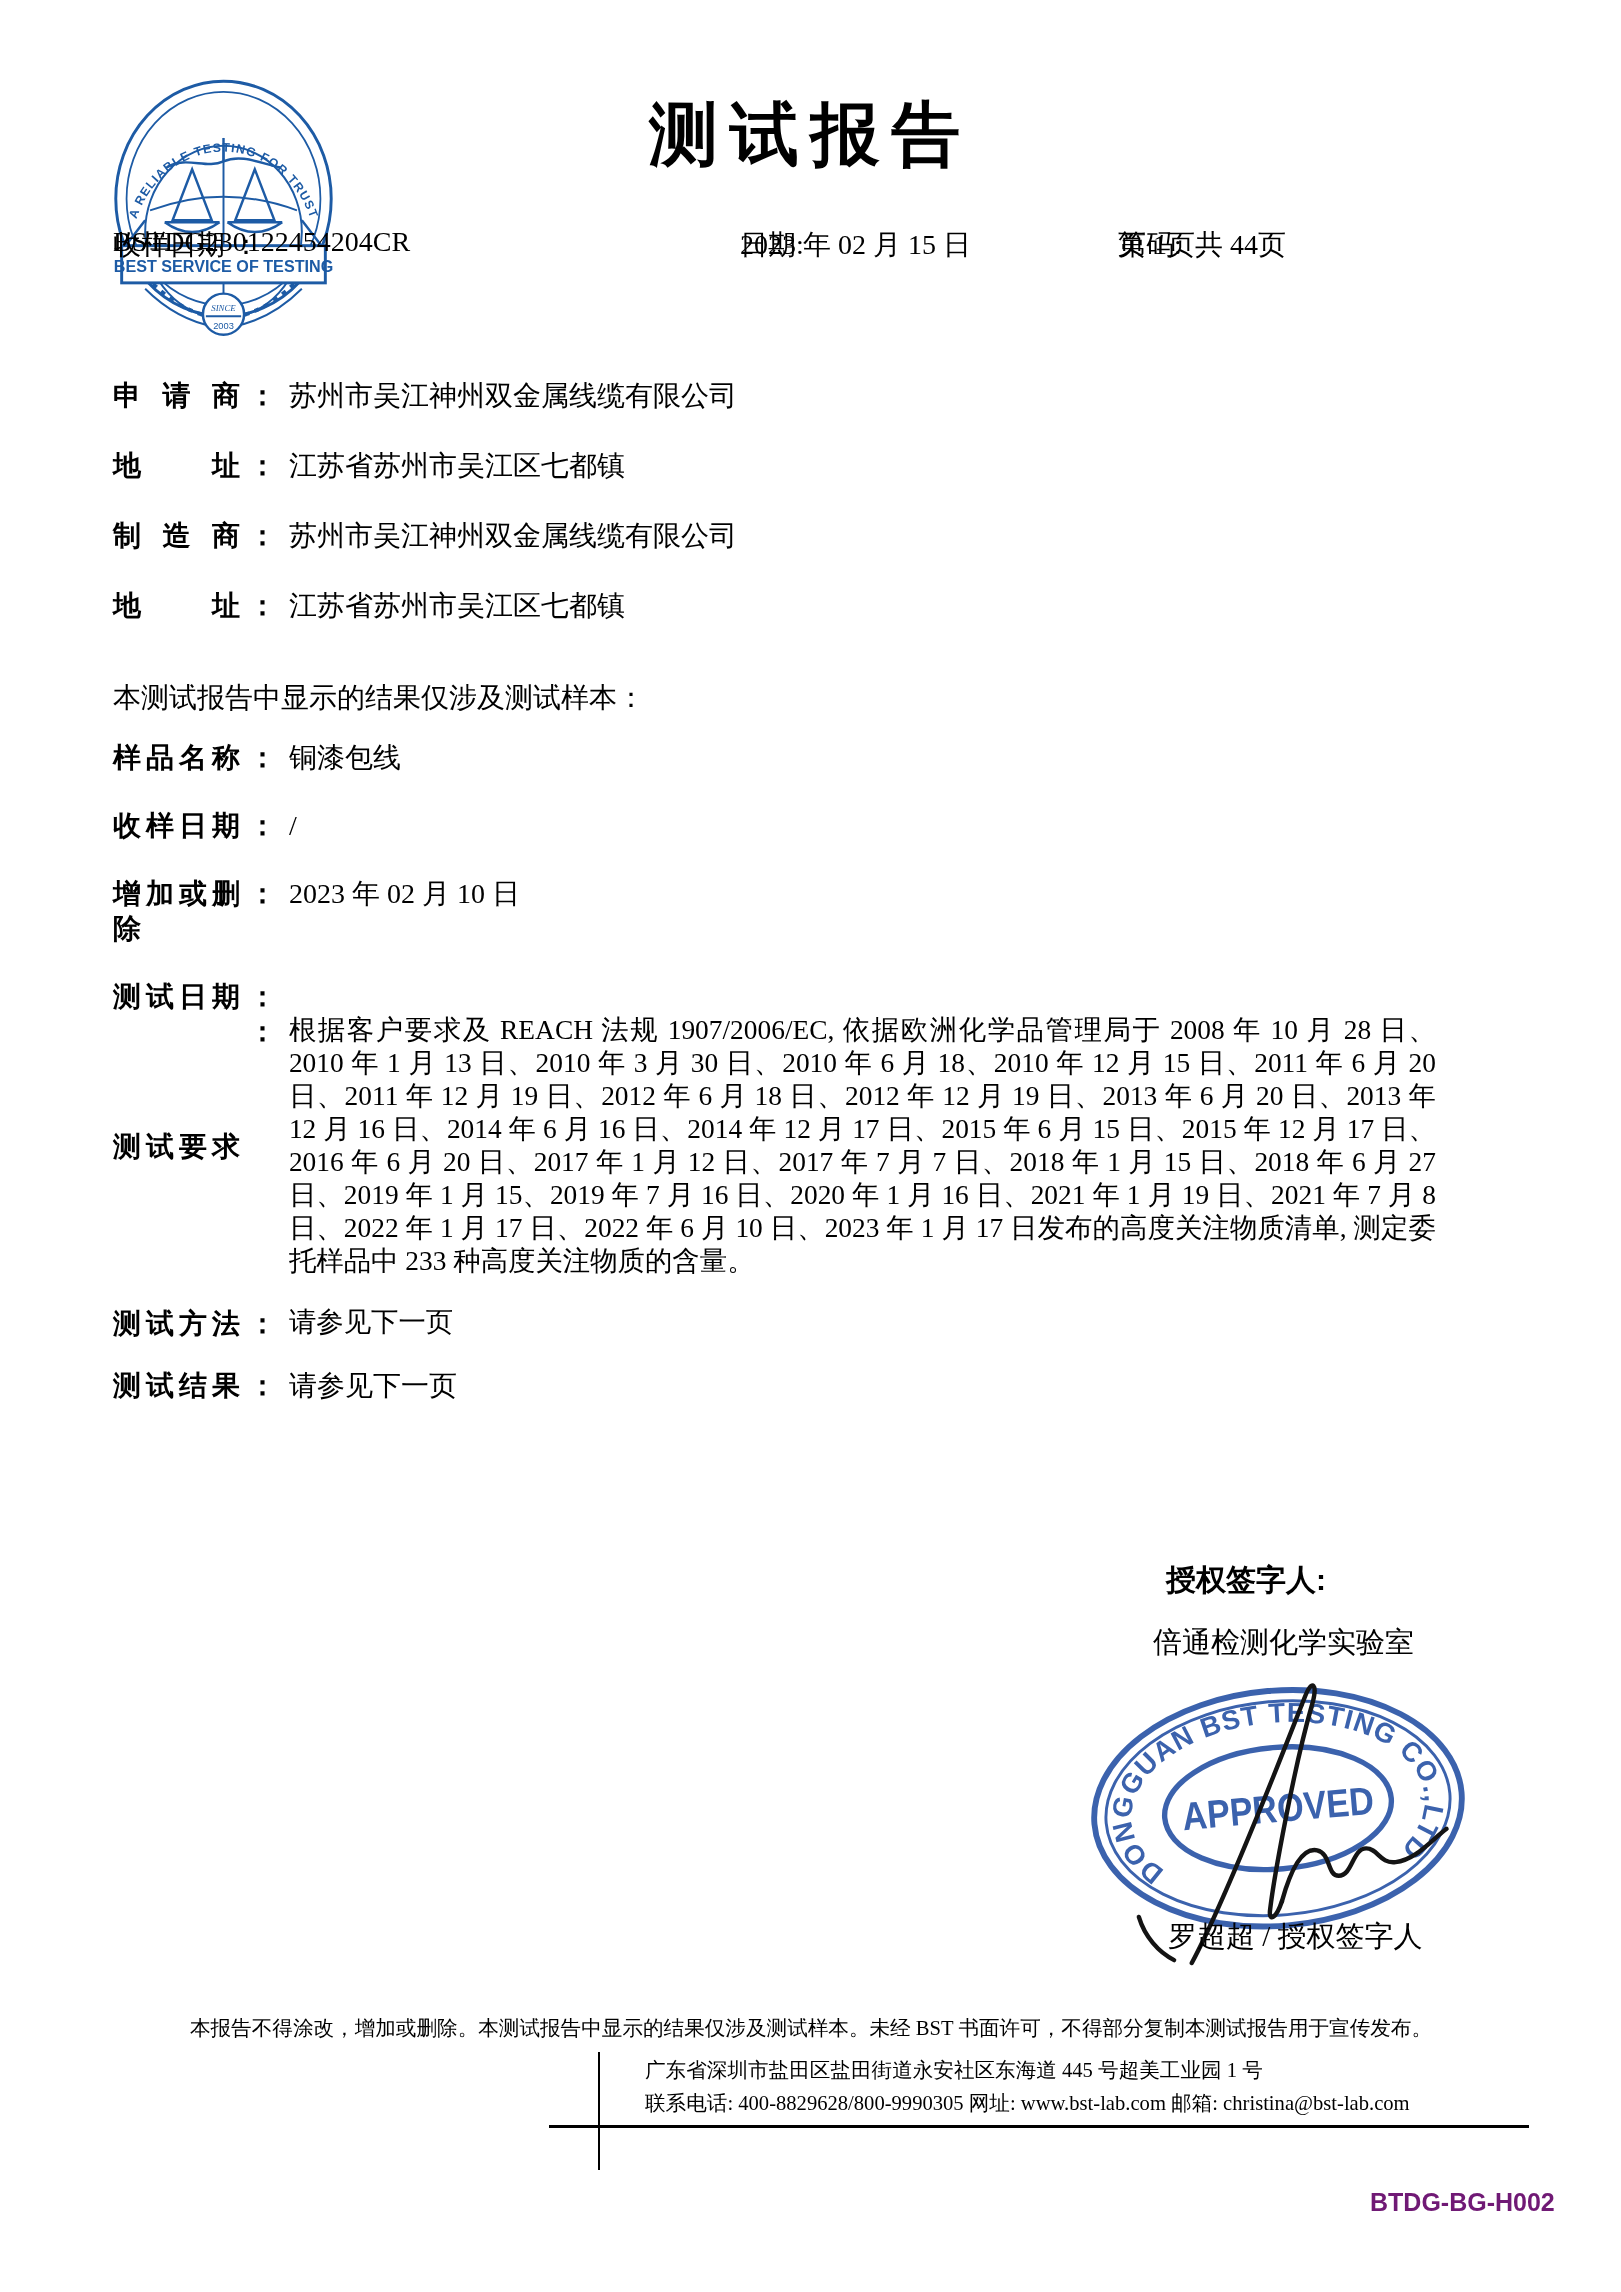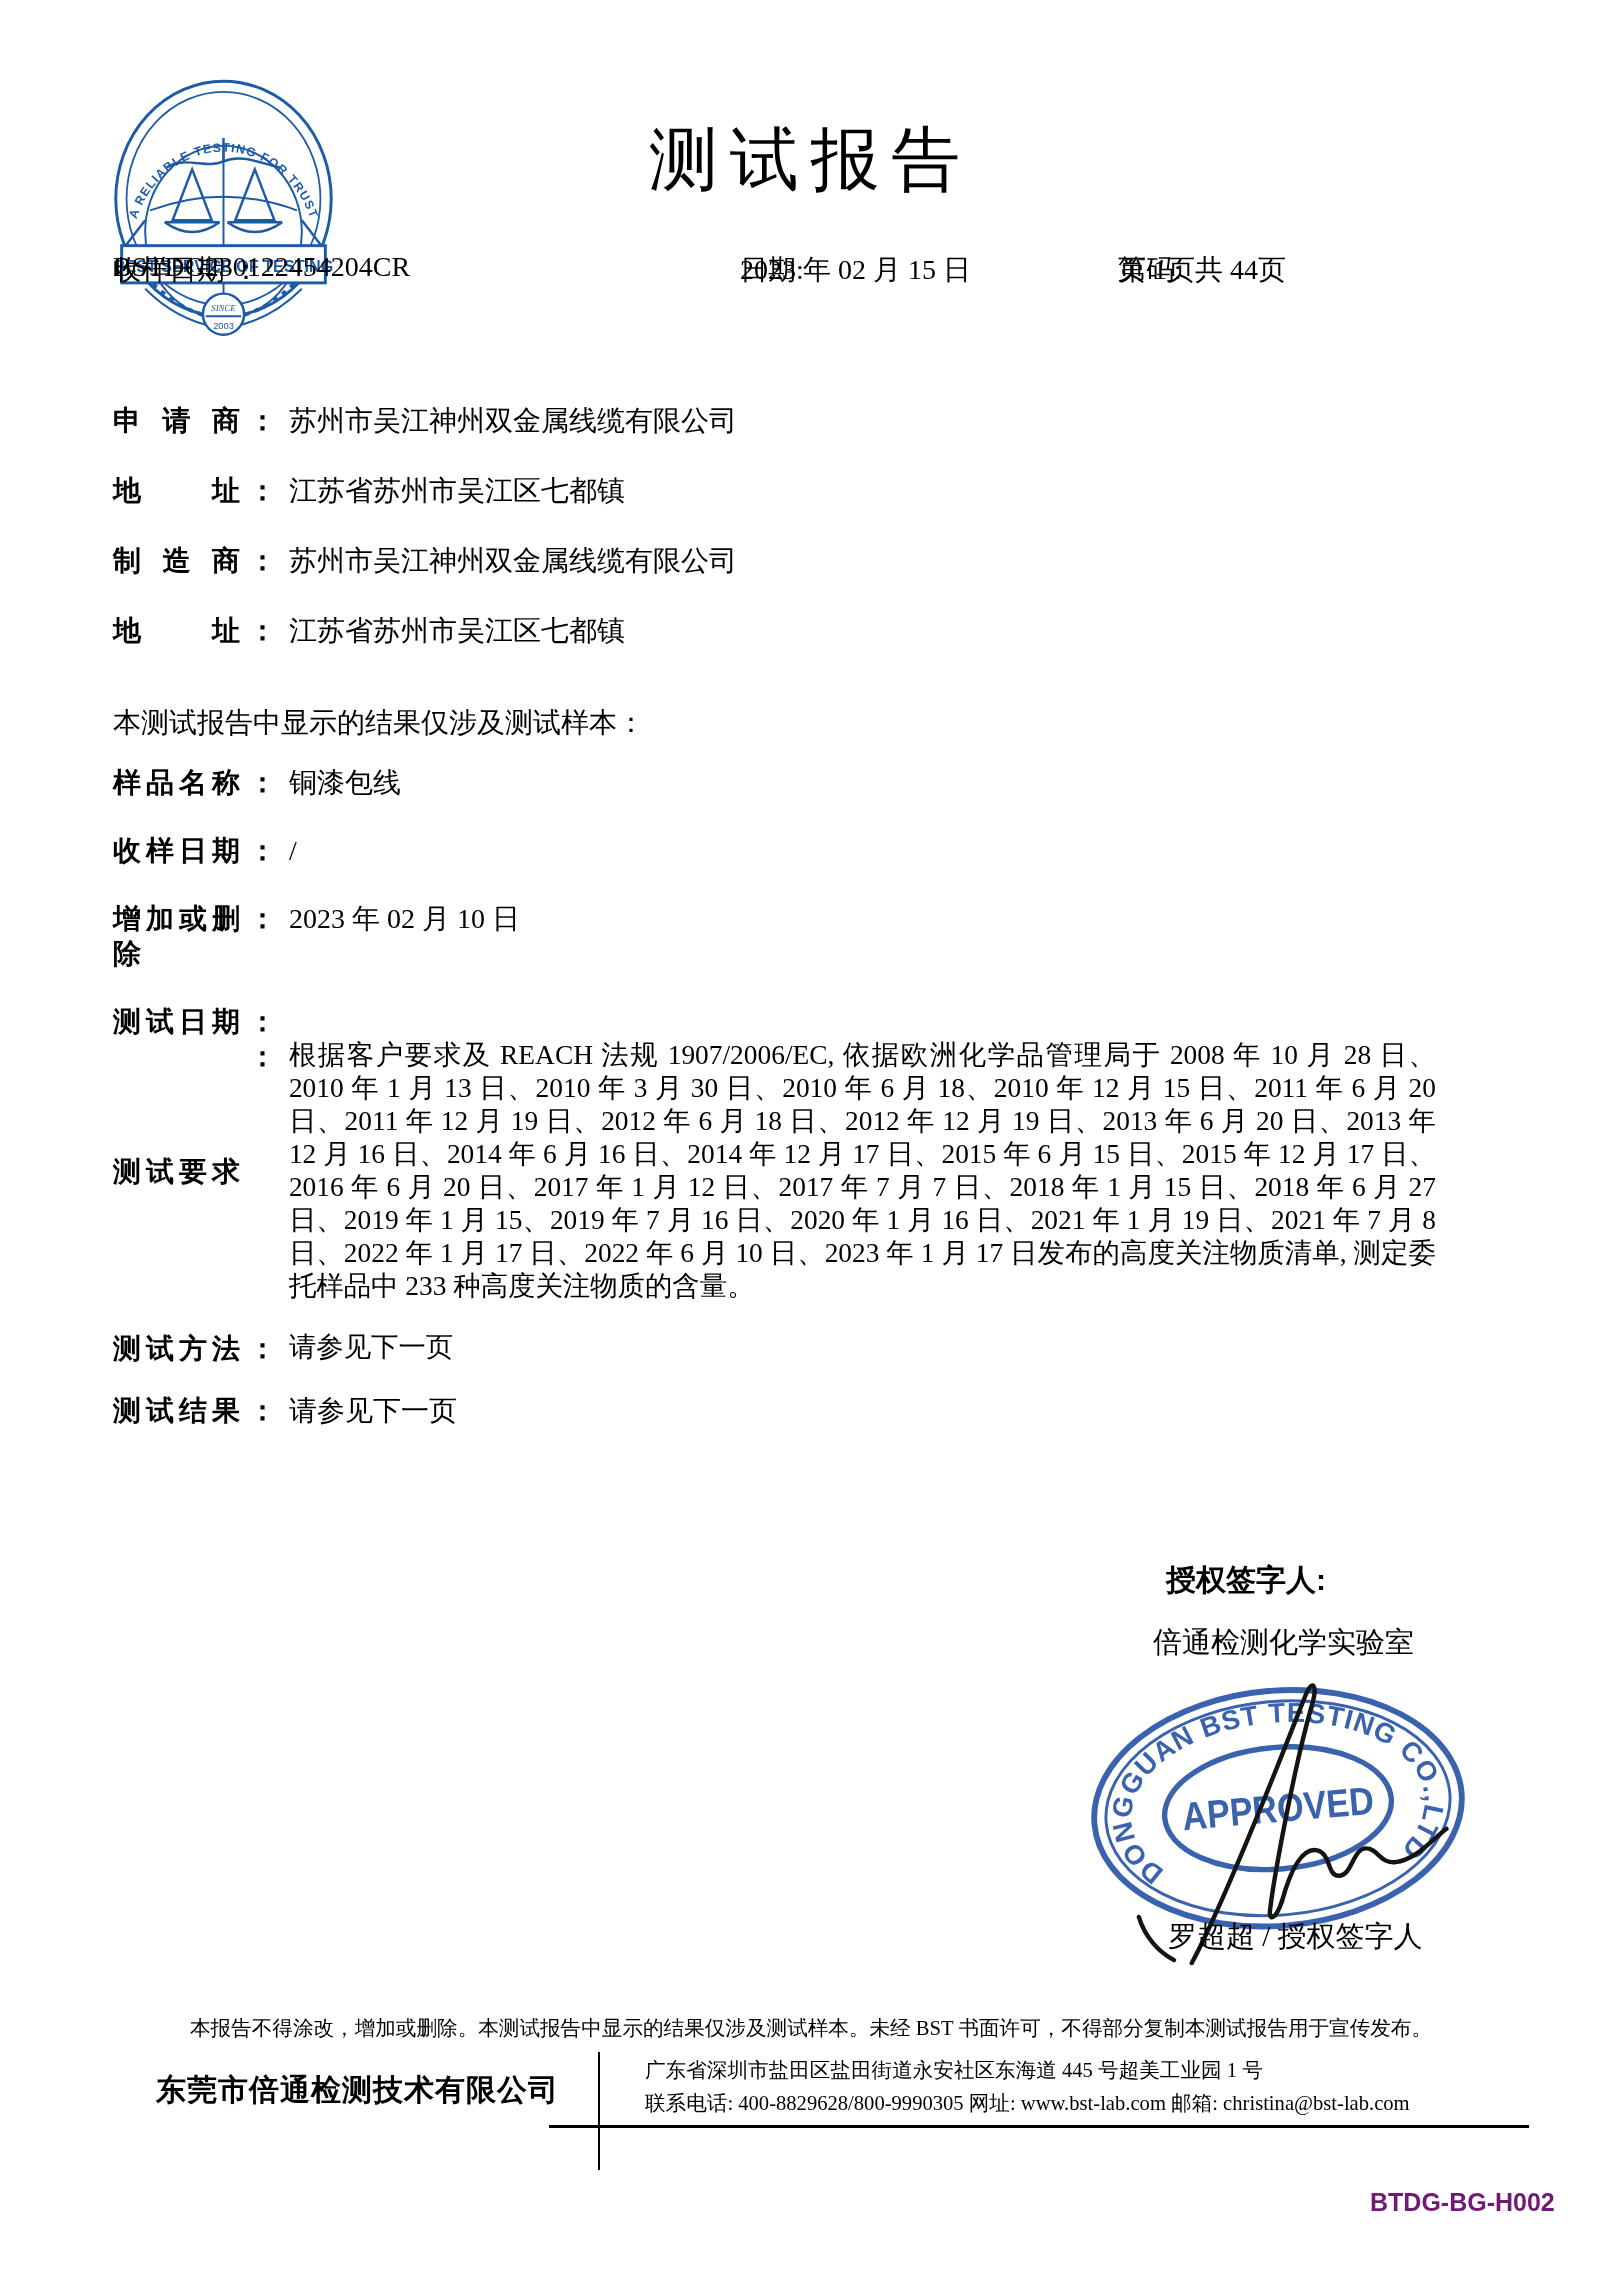--- a/index.html
+++ b/index.html
@@ -9,7 +9,7 @@
 
   
   .logo{position:absolute;left:106px;top:73px;width:235px;height:267px;}
-  .title{margin:0;padding-top:116px;text-align:center;font-size:69px;font-weight:normal;
+  .title{margin:0;padding-top:91px;text-align:center;font-size:69px;font-weight:bold;
          letter-spacing:11.8px;line-height:1.3;}
   .meta{position:relative;height:39px;margin-top:45px;font-size:28px;}
   .meta span{position:absolute;top:0;white-space:nowrap;}

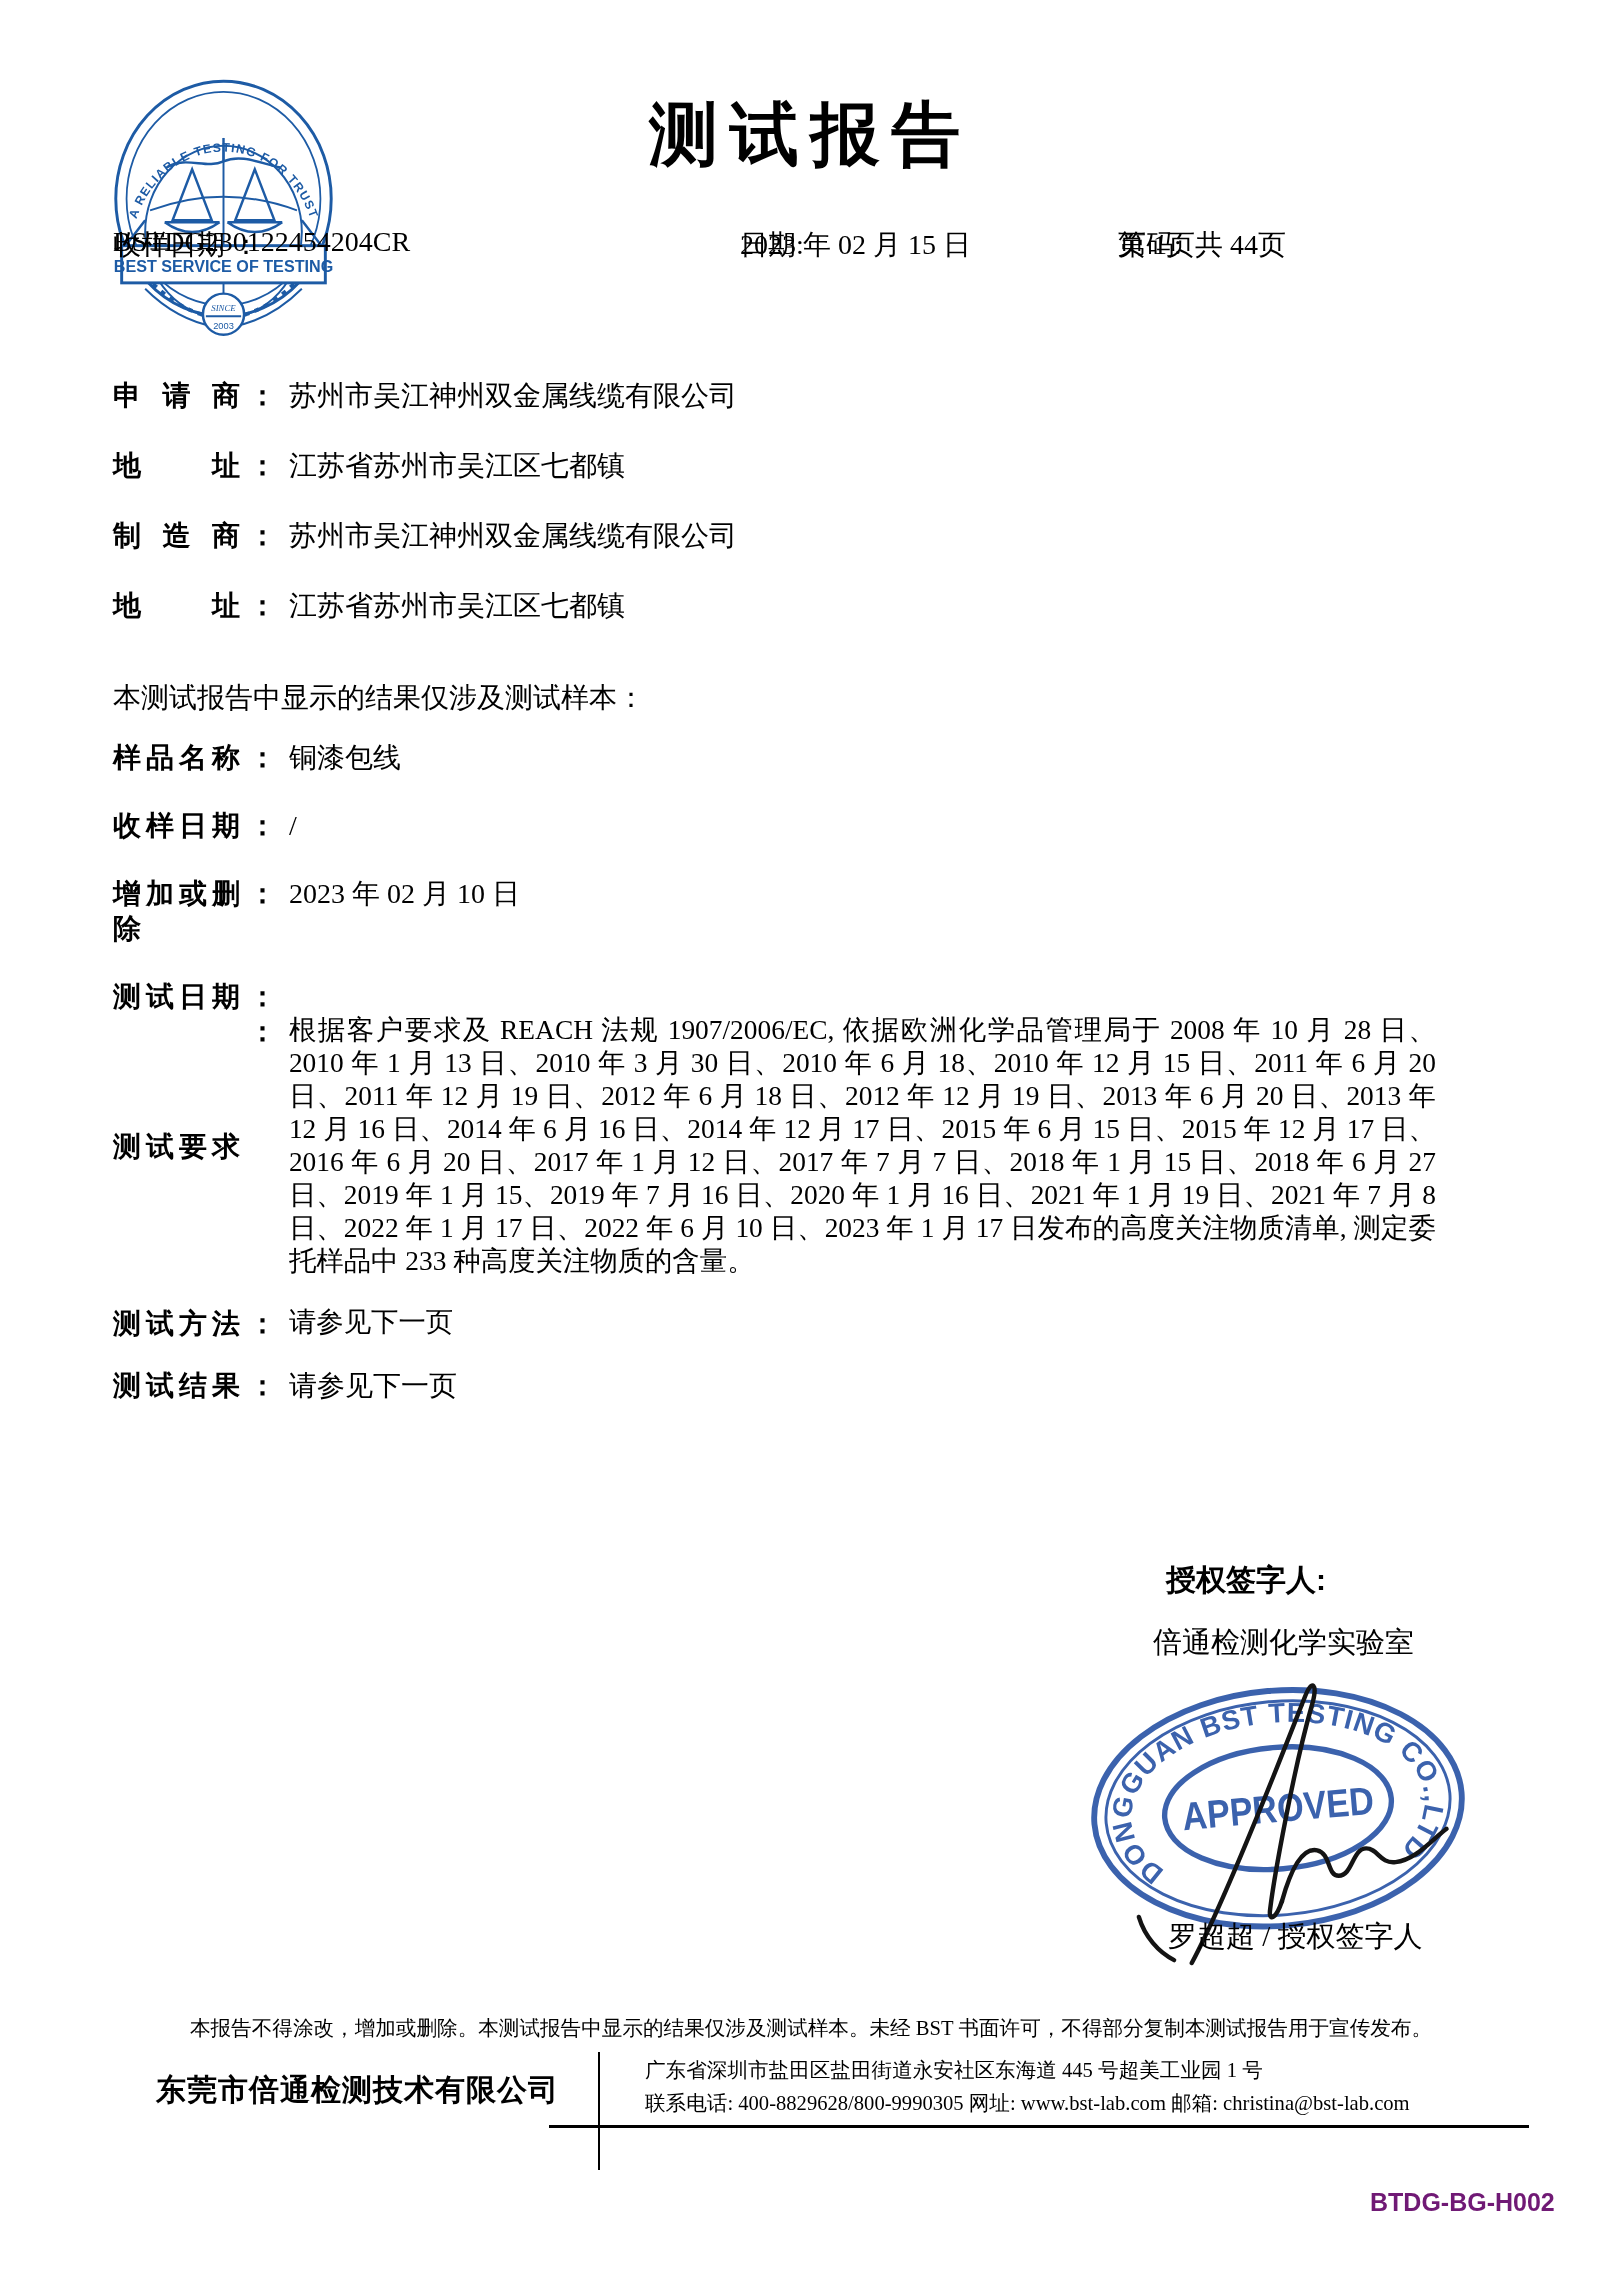--- a/index.html
+++ b/index.html
@@ -211,7 +211,6 @@
 
   <div class="disclaimer">本报告不得涂改，增加或删除。本测试报告中显示的结果仅涉及测试样本。未经 BST 书面许可，不得部分复制本测试报告用于宣传发布。</div>
 
-  <div class="f-company">东莞市倍通检测技术有限公司</div>
   <div class="f-vline"></div>
   <div class="f-right">
     <div>广东省深圳市盐田区盐田街道永安社区东海道 445 号超美工业园 1 号</div>

